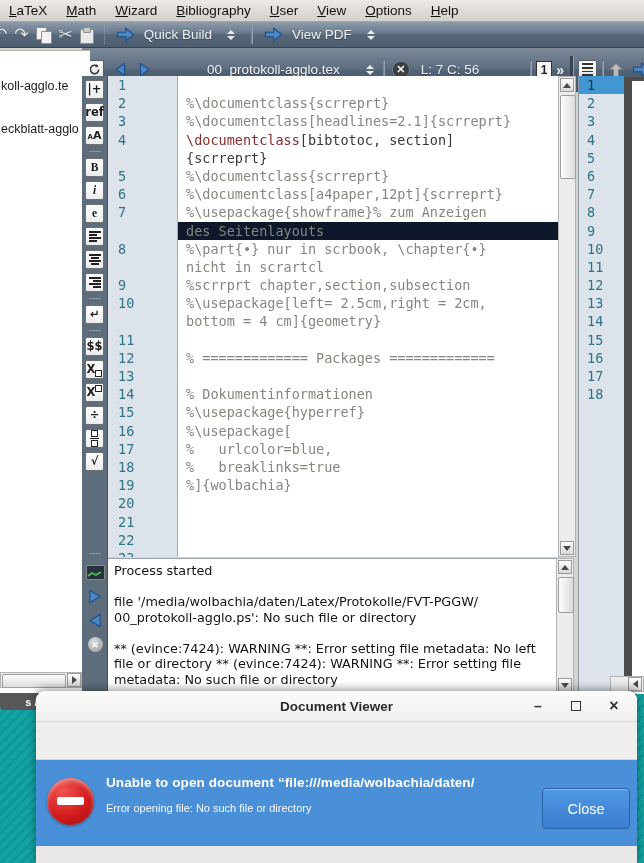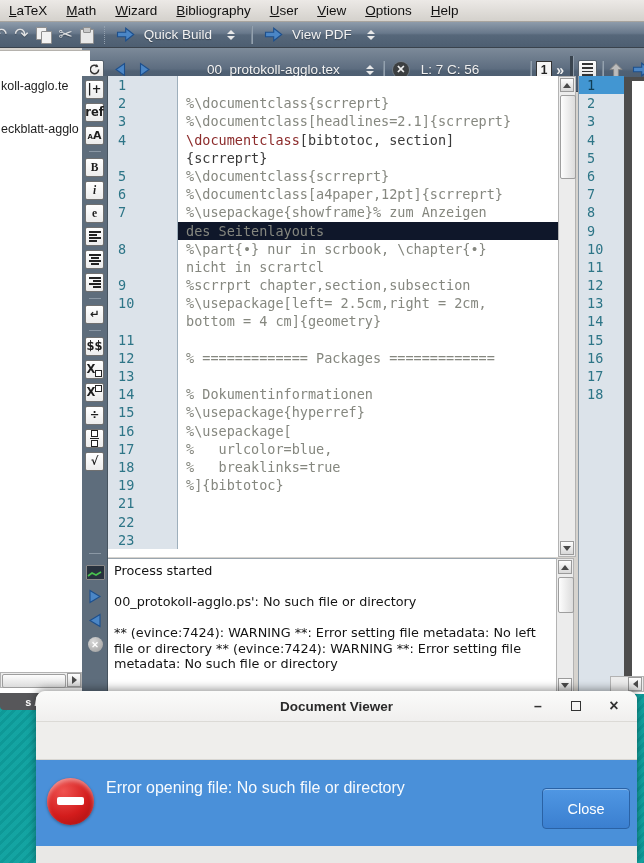--- a/index.html
+++ b/index.html
@@ -414,7 +414,7 @@
         </div>
         <div class="erow">
           <span class="ln">19</span>
-          <span class="code"><span class="seg cm">%]{bibtotoc}</span></span>
+          <span class="code"><span class="seg cm">%]{wolbachia}</span></span>
         </div>
         <div class="erow">
           <span class="ln">21</span>

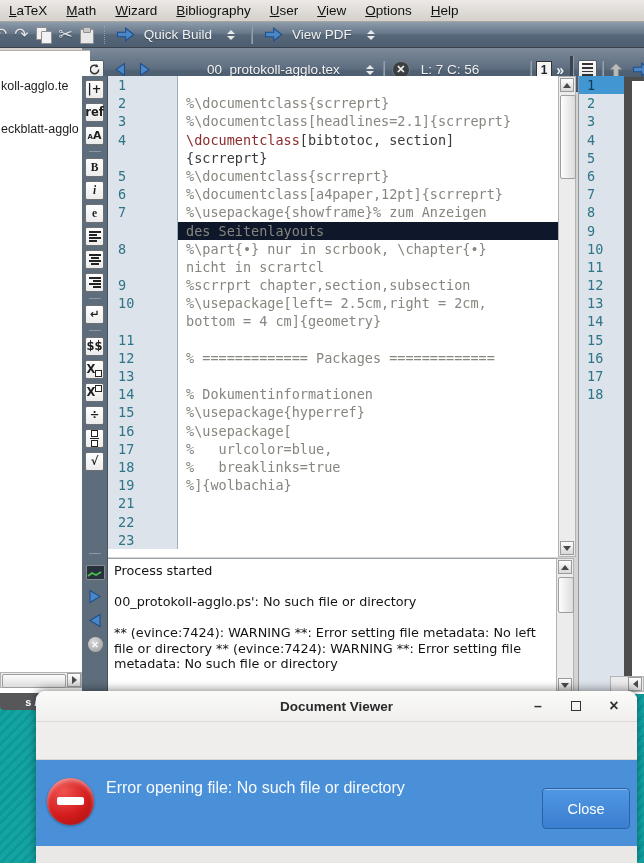--- a/index.html
+++ b/index.html
@@ -417,6 +417,10 @@
           <span class="code"><span class="seg cm">%]{wolbachia}</span></span>
         </div>
         <div class="erow">
+          <span class="ln">20</span>
+          <span class="code"></span>
+        </div>
+        <div class="erow">
           <span class="ln">21</span>
           <span class="code"></span>
         </div>

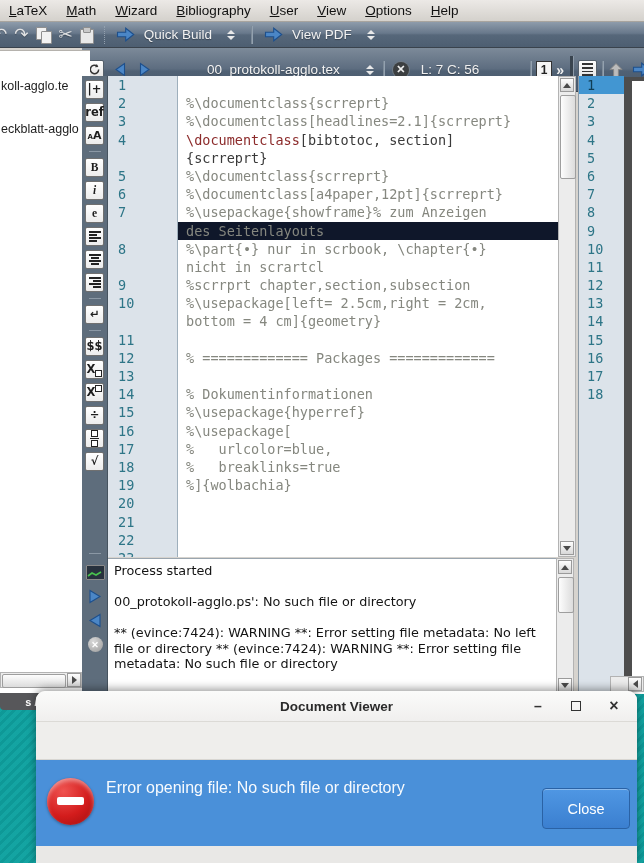--- a/index.html
+++ b/index.html
@@ -447,6 +447,7 @@
     <div class="log">
         <div class="logline">Process started</div>
         <div class="logline">&nbsp;</div>
+        <div class="logline">file '/media/wolbachia/daten/Latex/Protokolle/FVT-PGGW/</div>
         <div class="logline">00_protokoll-agglo.ps': No such file or directory</div>
         <div class="logline">&nbsp;</div>
         <div class="logline">** (evince:7424): WARNING **: Error setting file metadata: No left</div>

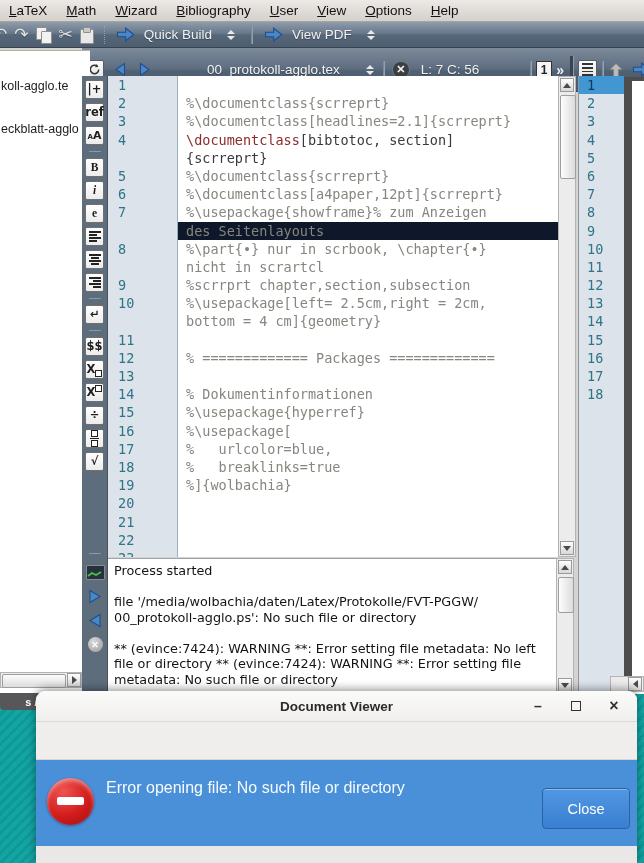--- a/index.html
+++ b/index.html
@@ -514,6 +514,7 @@
     <div class="dlg-banner">
       <span class="err-icon"></span>
       <div class="banner-text">
+        <div class="msg">Unable to open document “file:///media/wolbachia/daten/</div>
         <div class="detail">Error opening file: No such file or directory</div>
       </div>
       <button class="close-btn">Close</button>

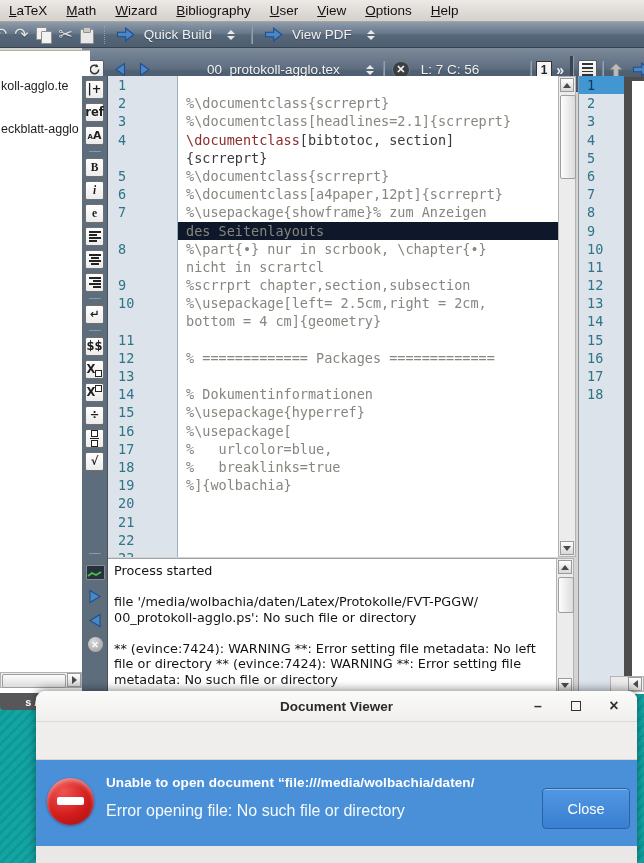--- a/index.html
+++ b/index.html
@@ -124,7 +124,7 @@
   .err-icon::after{content:"";position:absolute;left:10px;top:19px;width:27px;height:8px;background:#fff;border-radius:2px;}
   .banner-text{position:absolute;left:70px;top:11px;right:104px;}
   .msg{font-weight:bold;font-size:13.5px;line-height:23px;letter-spacing:.1px;}
-  .detail{font-size:16px;margin-top:8px;opacity:.96;}
+  .detail{font-size:11px;margin-top:8px;opacity:.96;}
   .close-btn{position:absolute;right:7px;top:28px;width:88px;height:41px;
     background:linear-gradient(#4f97e3,#3b7fd0);border:1px solid #2a62a5;border-radius:4px;
     color:#fff;font-size:14.5px;font-family:"Liberation Sans",sans-serif;

